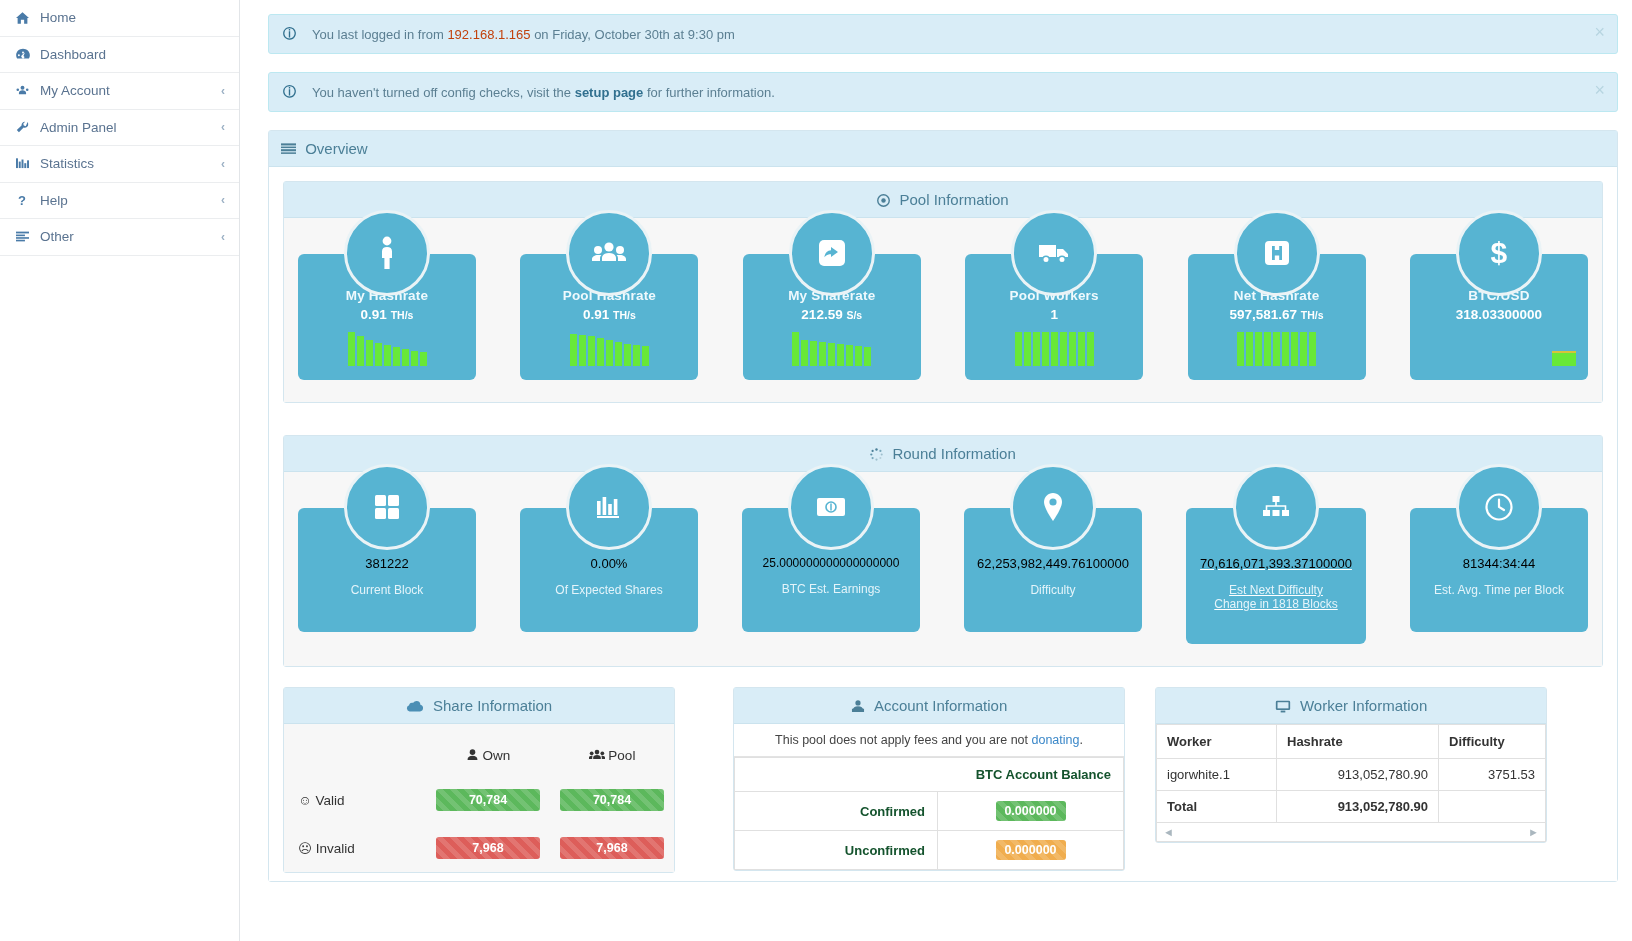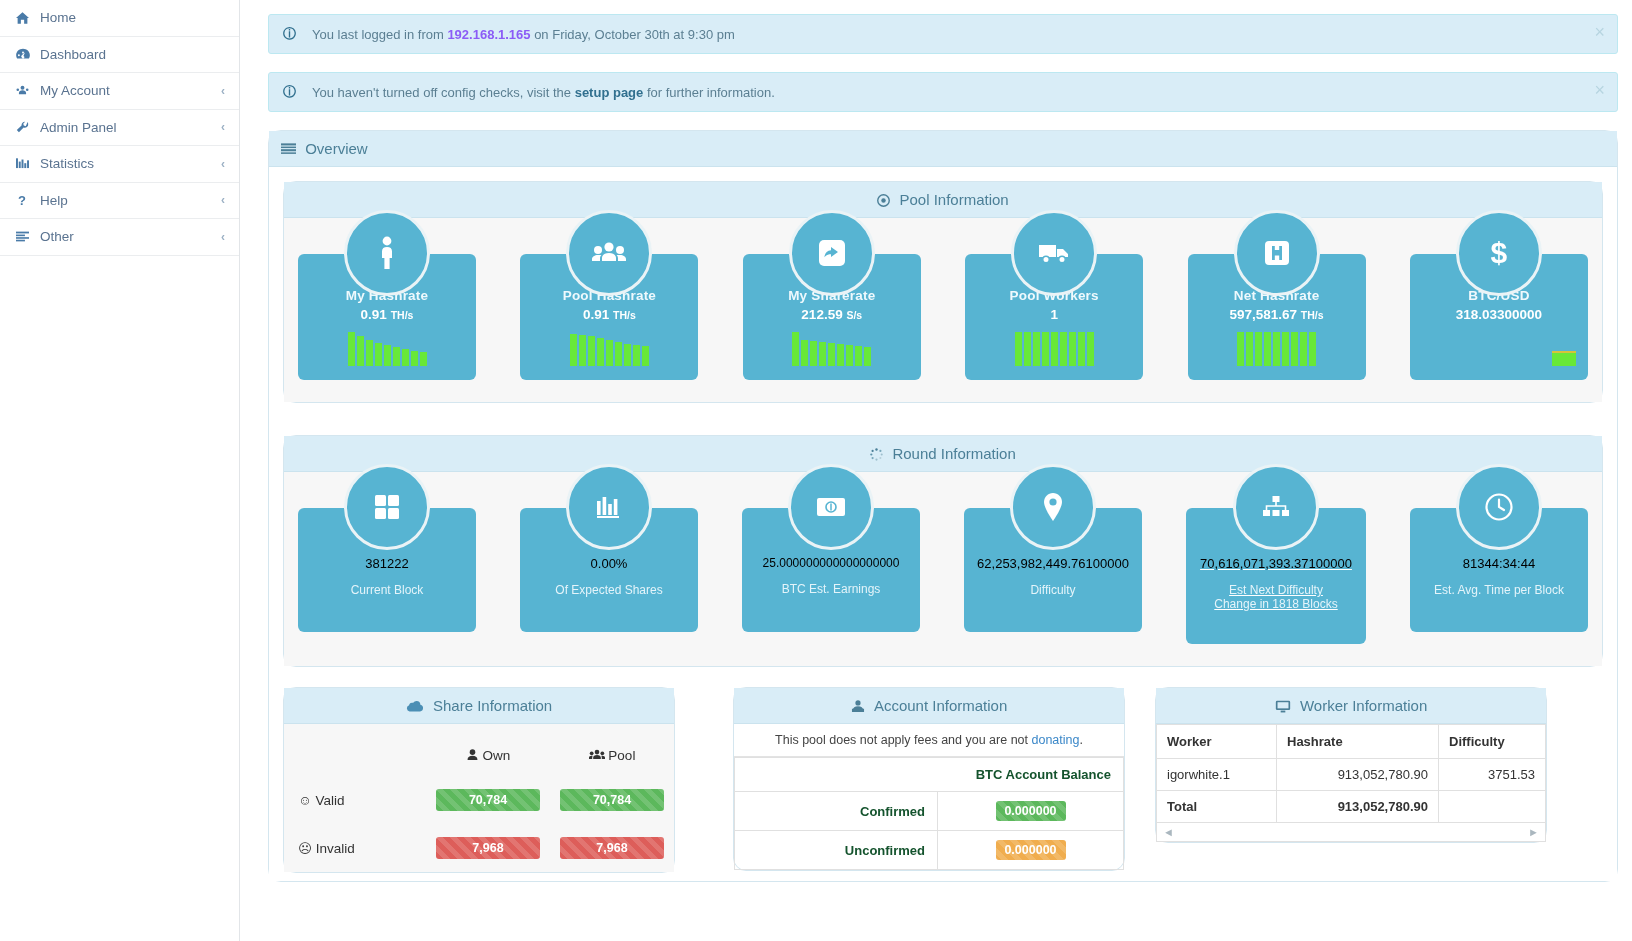--- a/index.html
+++ b/index.html
@@ -60,7 +60,7 @@
   }
   .alert .a-ico { color: #31708f; margin-right: 16px; font-weight: bold; font-size: 13px;}
   .alert .a-txt { flex: 1; color: #5b7f92; }
-  .alert .a-txt b { color: #8b5cf6; font-weight: bold; }
+  .alert .a-txt b { color: #c2410c; font-weight: normal; }
   .alert .a-txt a { color: #31708f; font-weight: bold; text-decoration: none; }
   .alert .a-close {
     position: absolute; right: 12px; top: 8px;

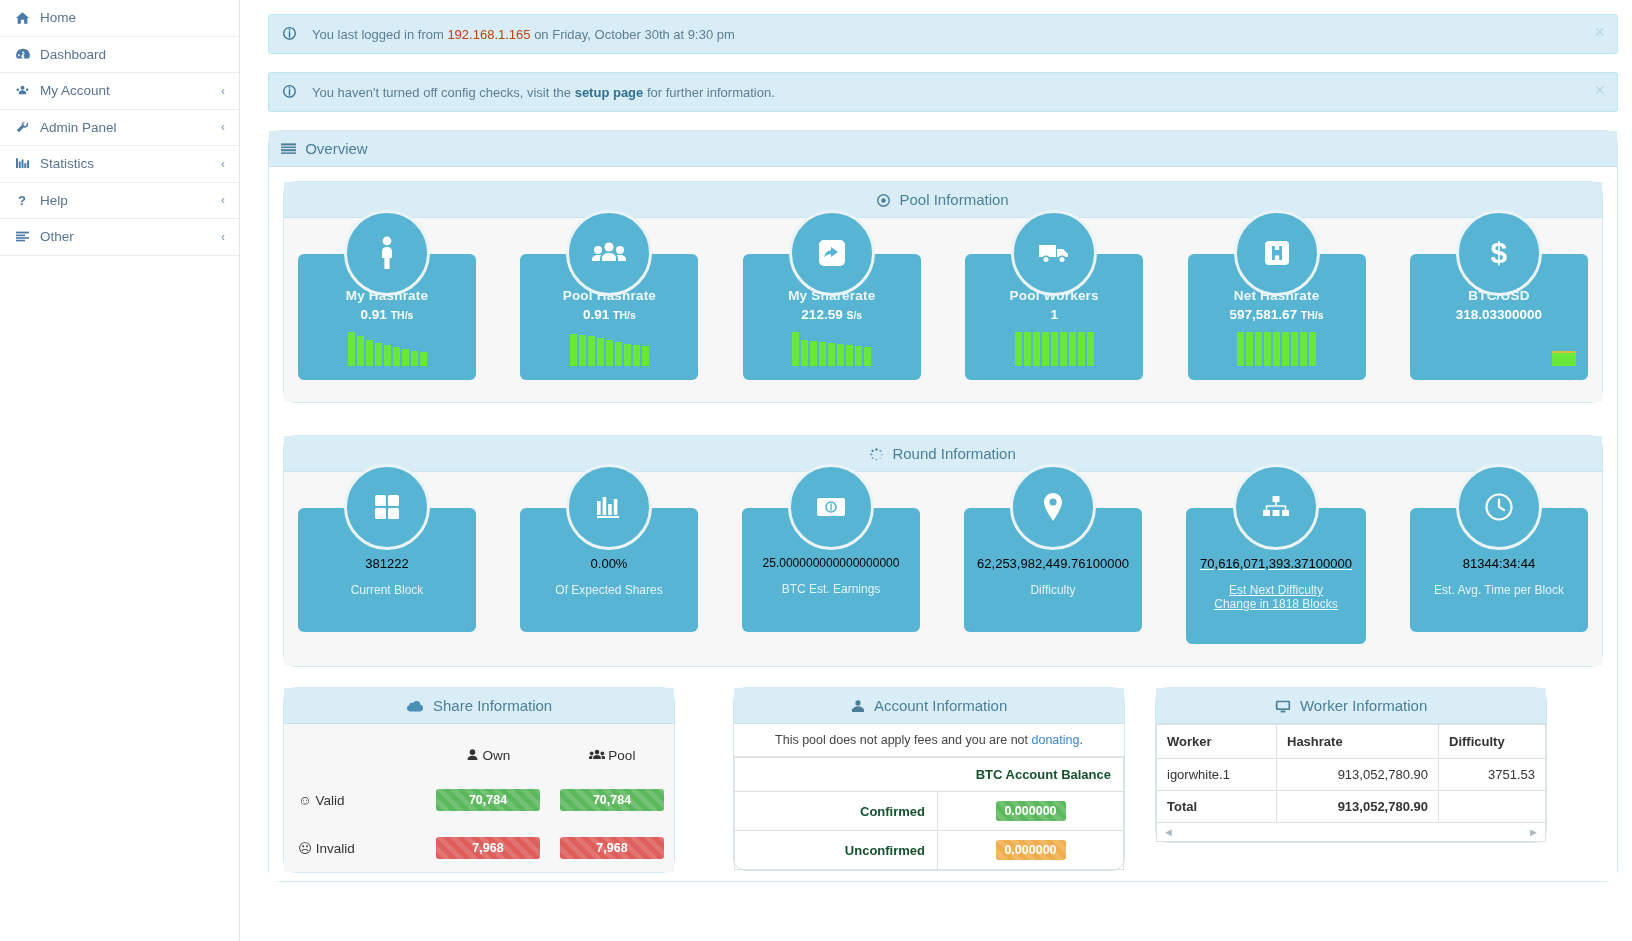--- a/index.html
+++ b/index.html
@@ -71,7 +71,7 @@
   
   .panel {
     border: 1px solid #d4e6ef;
-    border-radius: 13px;
+    border-radius: 3px;
     background: #fff;
   }
   .panel-head {

